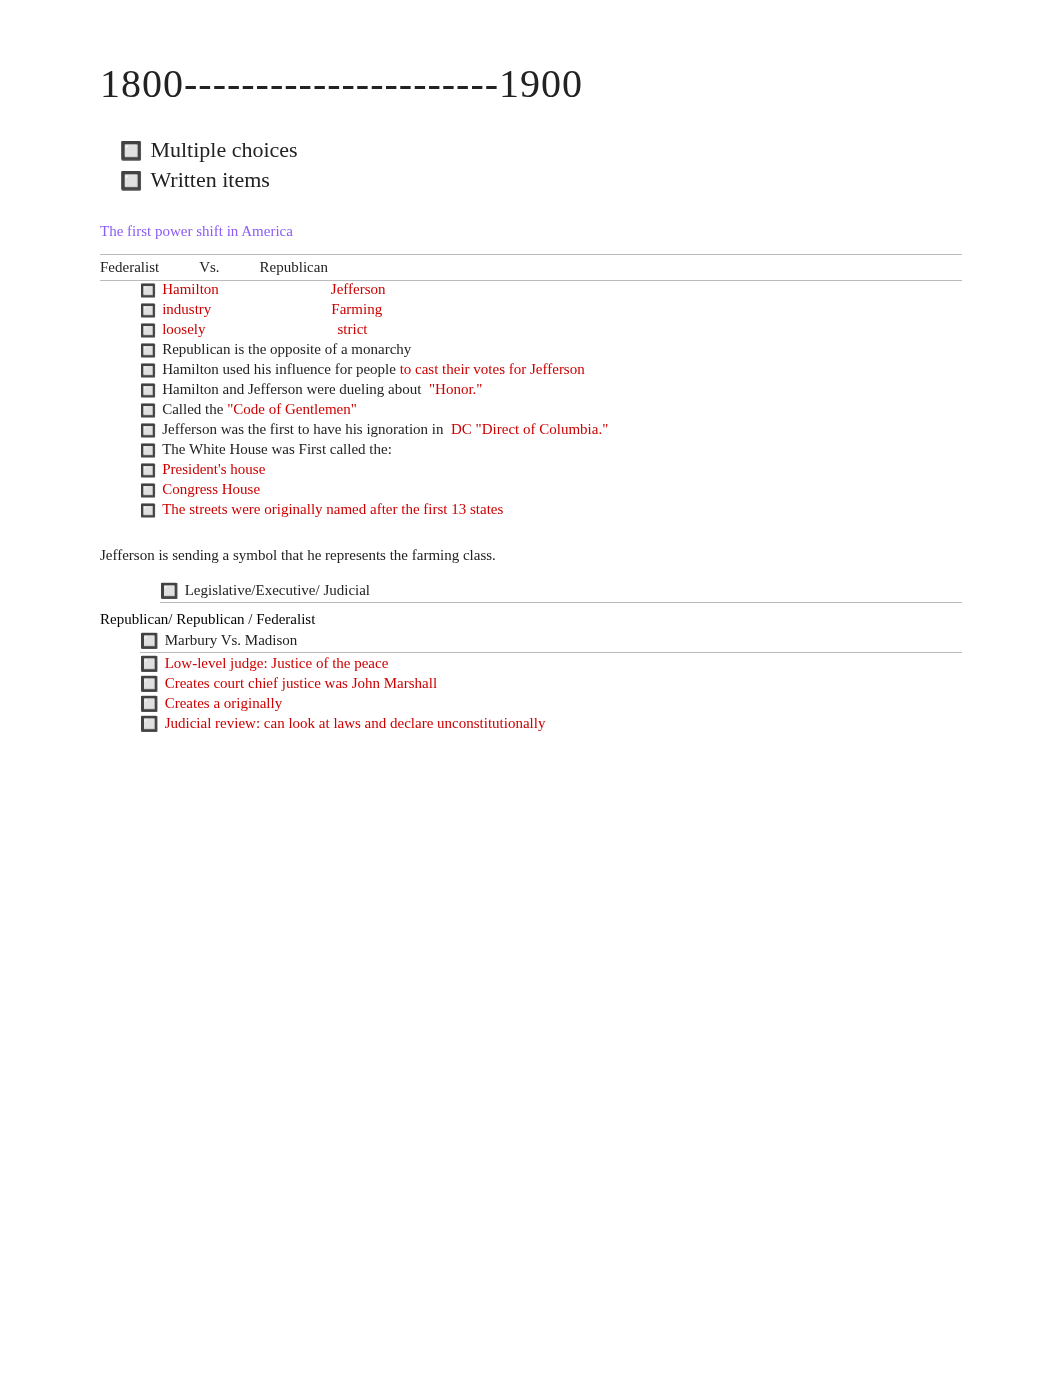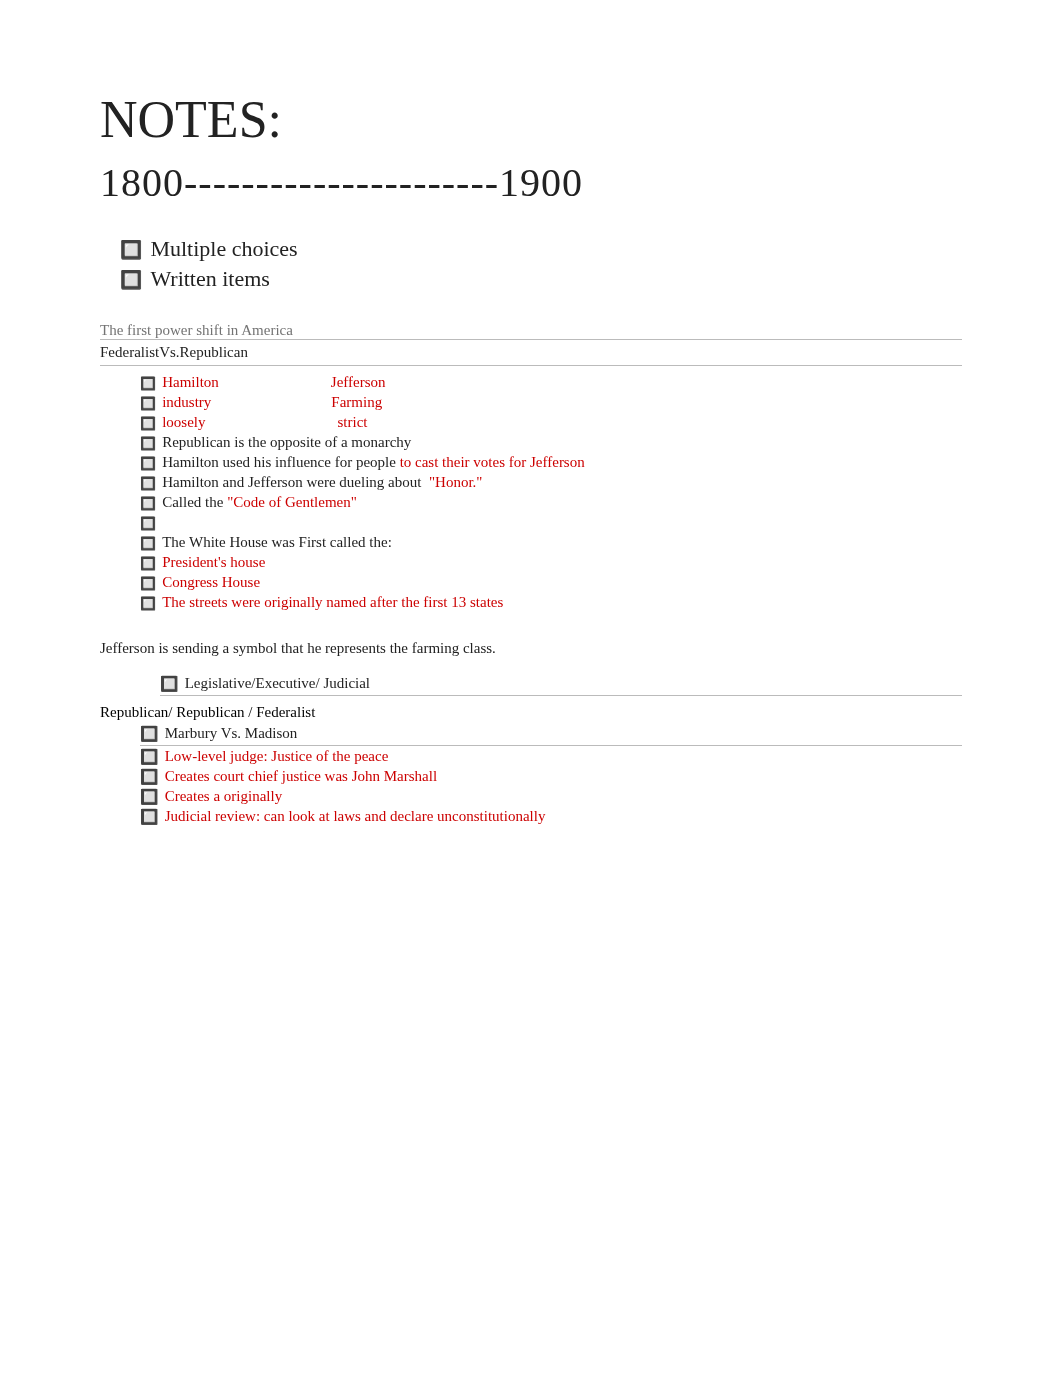--- a/index.html
+++ b/index.html
@@ -124,7 +124,6 @@
 <body>
 
 <div class="section-large">
-  <div class="title-notes">NOTES:</div>
   <div class="title-years">1800----------------------1900</div>
 
   <ul class="bullet-list">

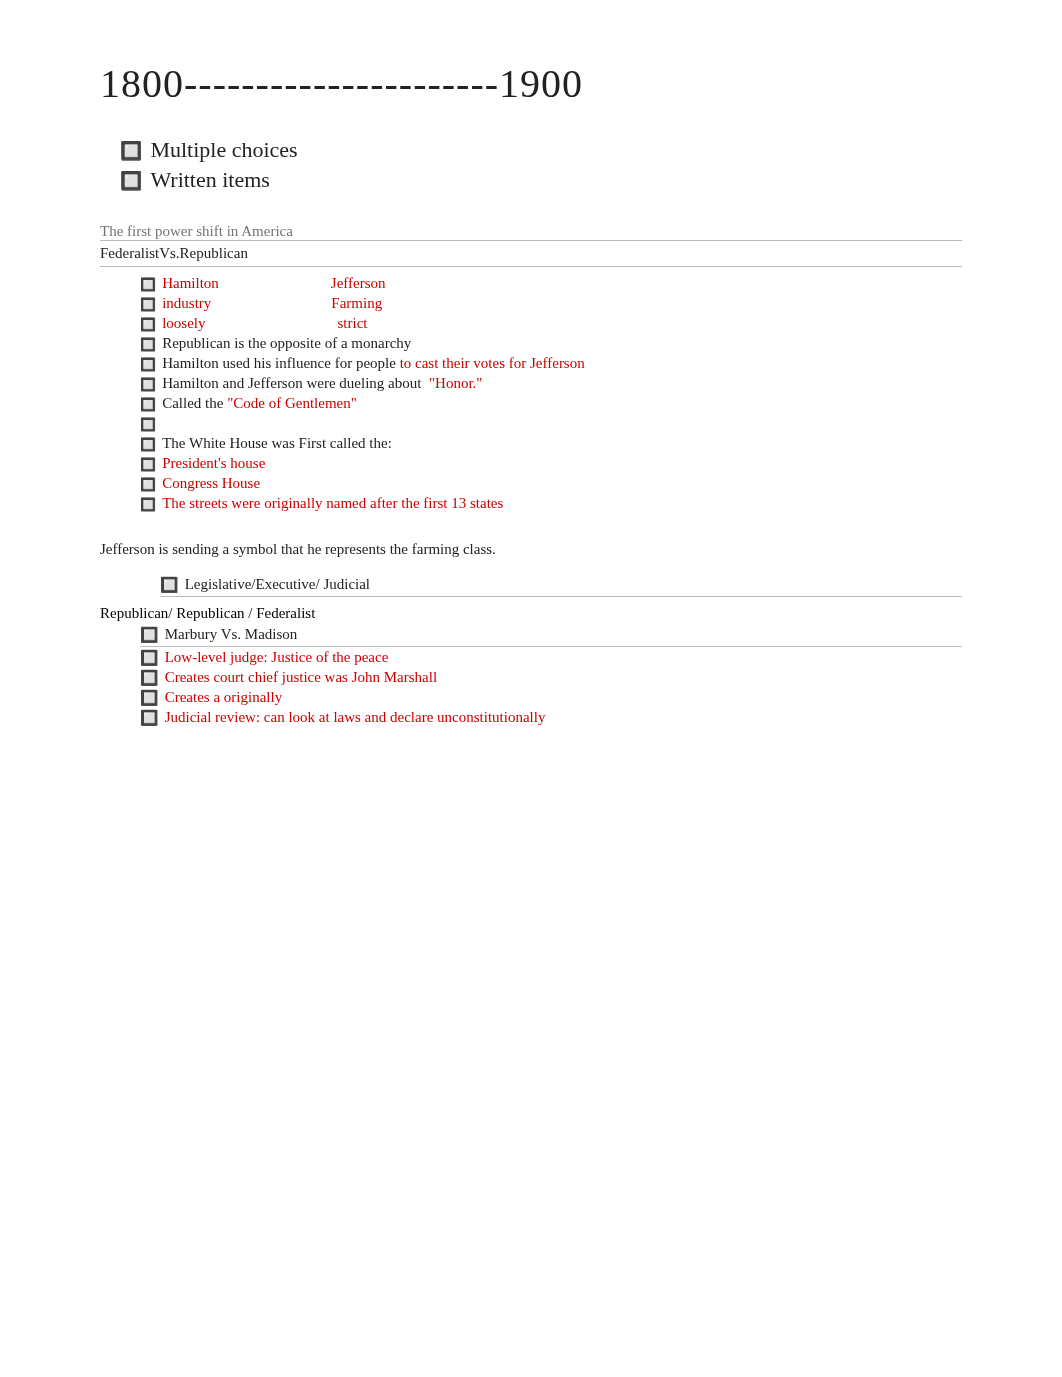--- a/index.html
+++ b/index.html
@@ -49,9 +49,9 @@
     }
     .intro-text {
       font-size: 15px;
-      color: #737373;
+      color: #8b5cf6;
       margin-top: 30px;
-      margin-bottom: 0;
+      margin-bottom: 14px;
     }
     .federalist-bar {
       display: flex;

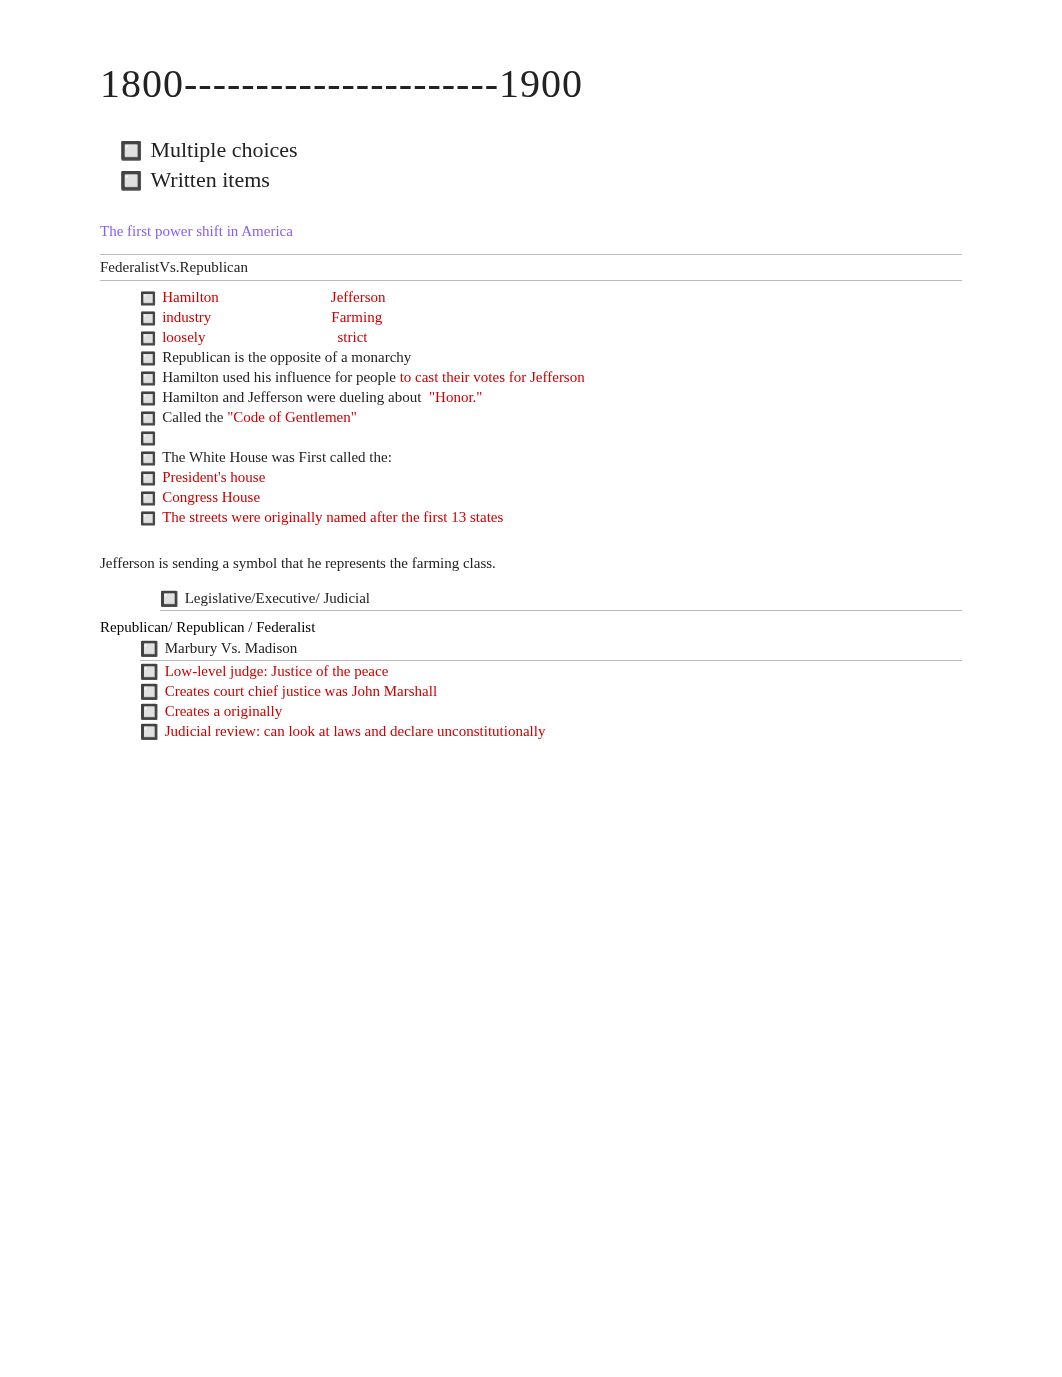--- a/index.html
+++ b/index.html
@@ -56,11 +56,12 @@
     .federalist-bar {
       display: flex;
       align-items: center;
+      gap: 40px;
       font-size: 15px;
       border-bottom: 1px solid #bbb;
       border-top: 1px solid #bbb;
       padding: 4px 0;
-      margin-bottom: 8px;
+      margin-bottom: 0;
     }
     .sub-list {
       list-style: none;

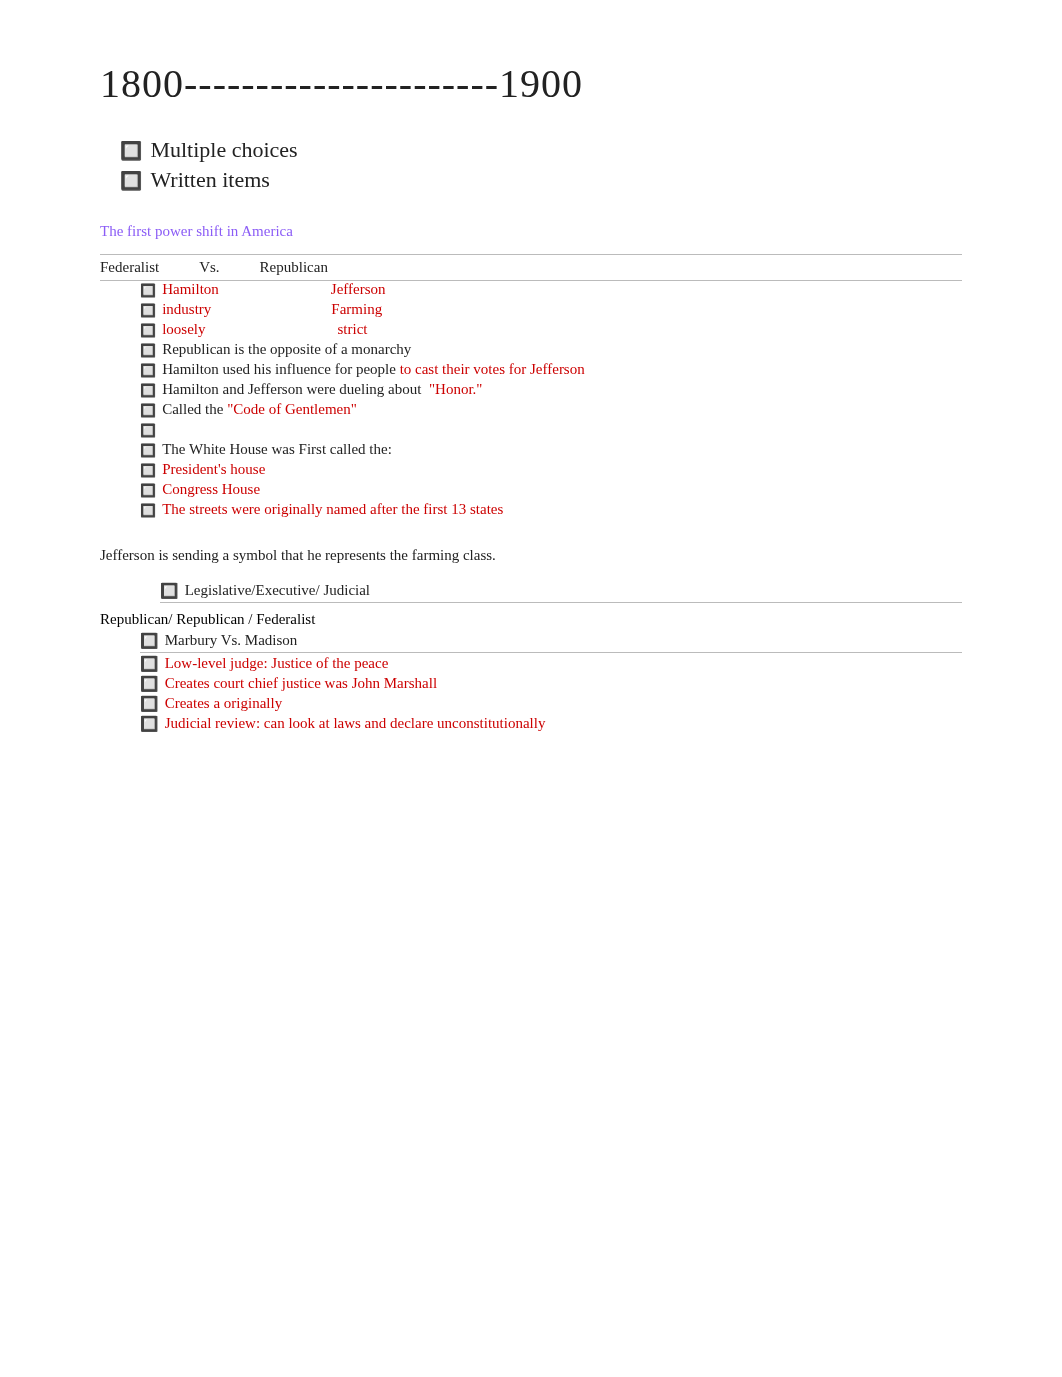--- a/index.html
+++ b/index.html
@@ -184,6 +184,7 @@
   </li>
   <li>
     <span class="bullet-icon">🔲</span>
+    <span>Jefferson was the first to have his ignoration in &nbsp;<span class="red">DC "Direct of Columbia."</span></span>
   </li>
   <li>
     <span class="bullet-icon">🔲</span>

